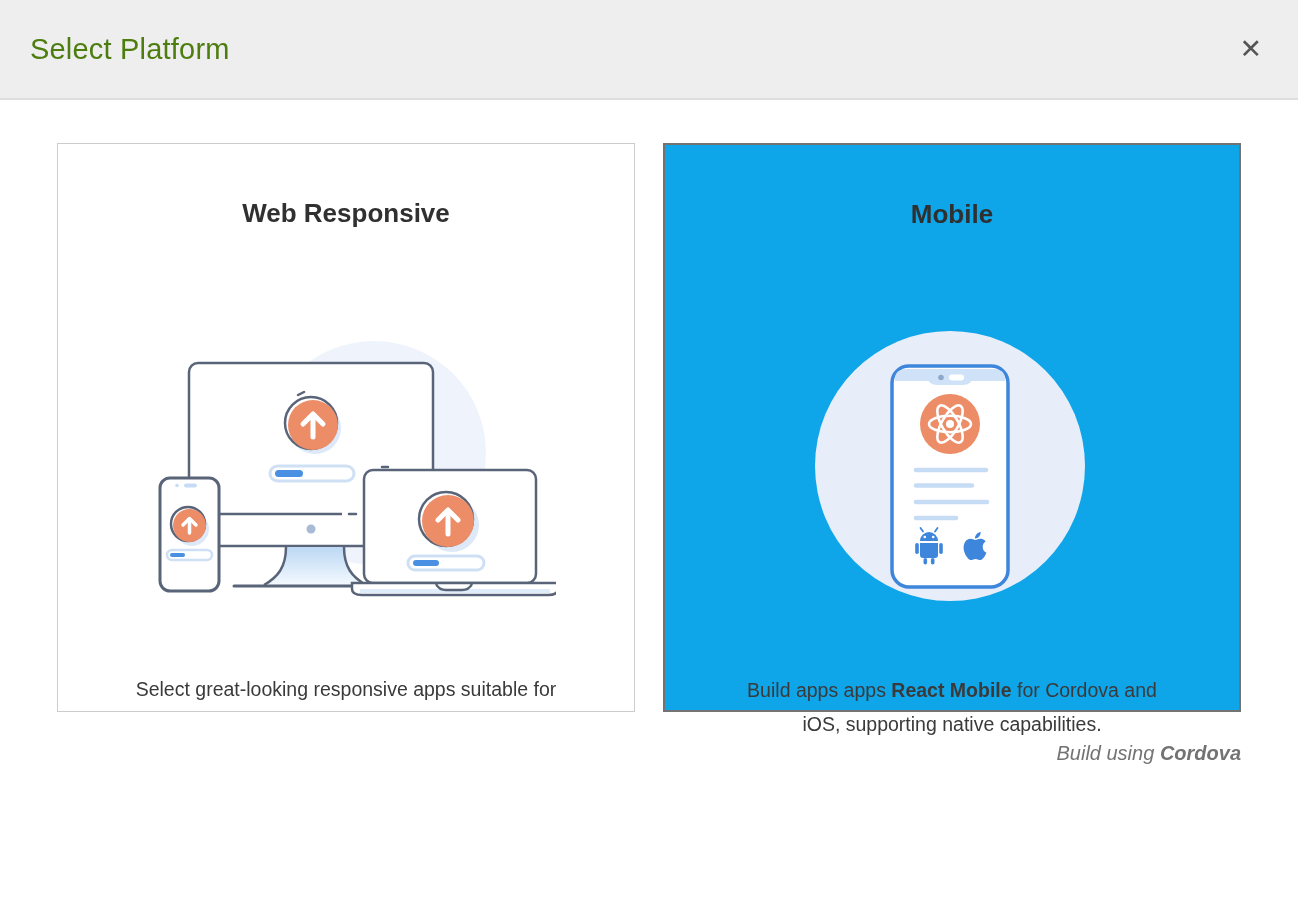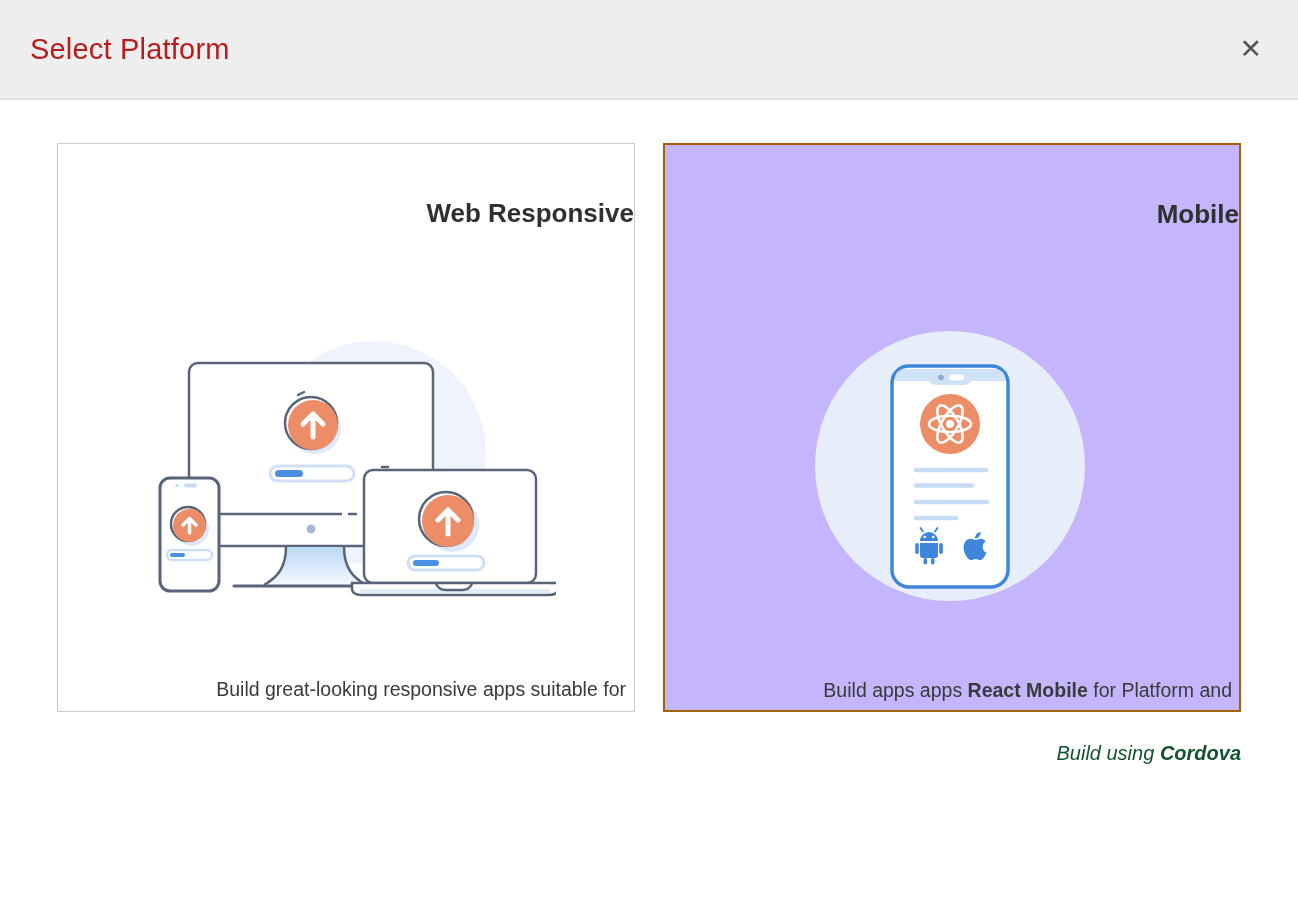--- a/index.html
+++ b/index.html
@@ -22,7 +22,7 @@
   .dialog-title {
     font-size: 29px;
     font-weight: 500;
-    color: #b91c1c;
+    color: #4d7c0f;
     letter-spacing: 0.2px;
   }
   .close-btn {

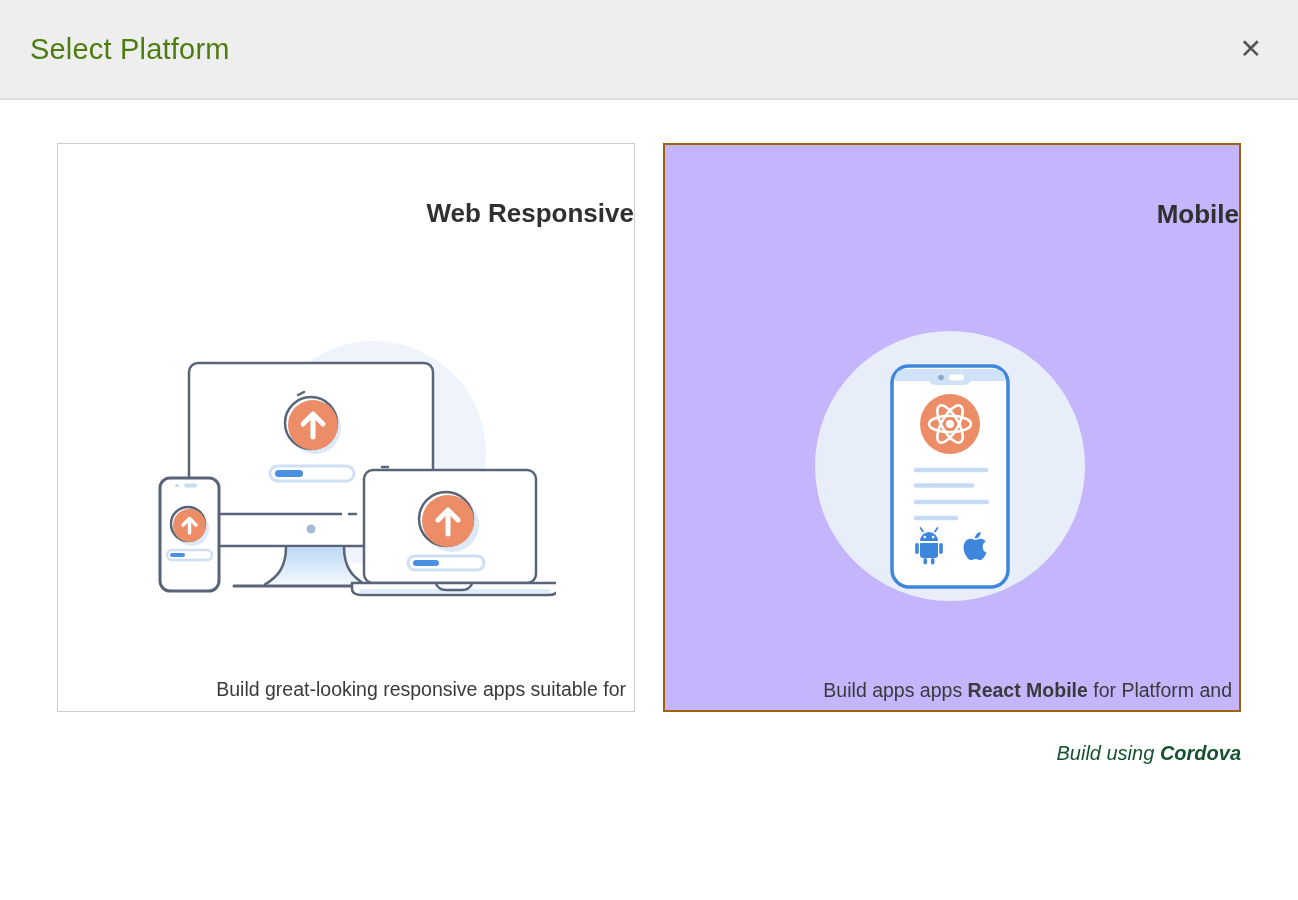--- a/index.html
+++ b/index.html
@@ -46,7 +46,7 @@
     height: 569px;
     background: #ffffff;
     border: 1px solid #cccccc;
-    text-align: right;
+    text-align: center;
     cursor: pointer;
   }
   .card.selected {

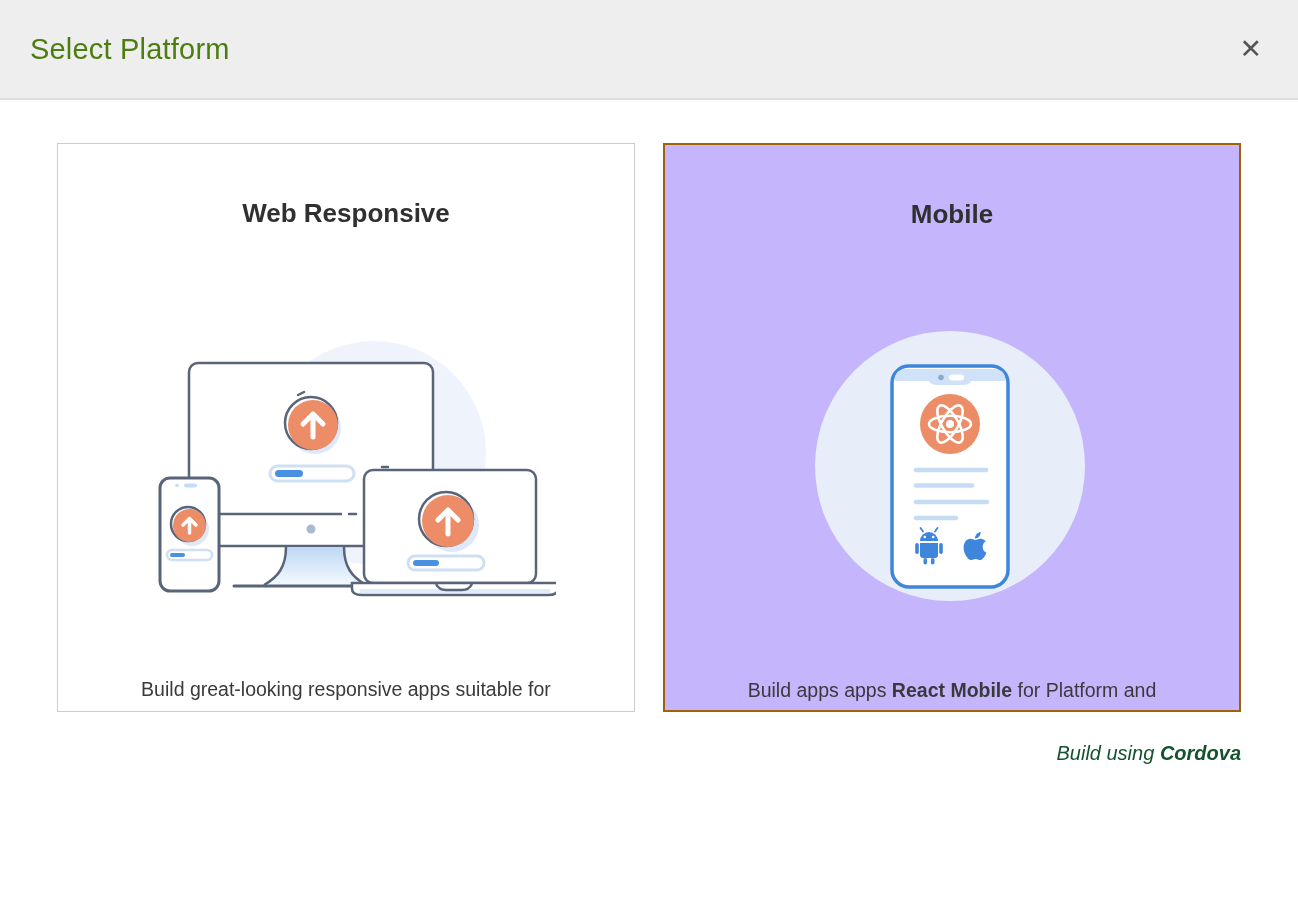--- a/index.html
+++ b/index.html
@@ -50,8 +50,8 @@
     cursor: pointer;
   }
   .card.selected {
-    background: #c4b5fd;
-    border: 2px solid #a16207;
+    background: #0ea5e9;
+    border: 2px solid #737373;
     margin-left: 28px;
   }
   .card-title {

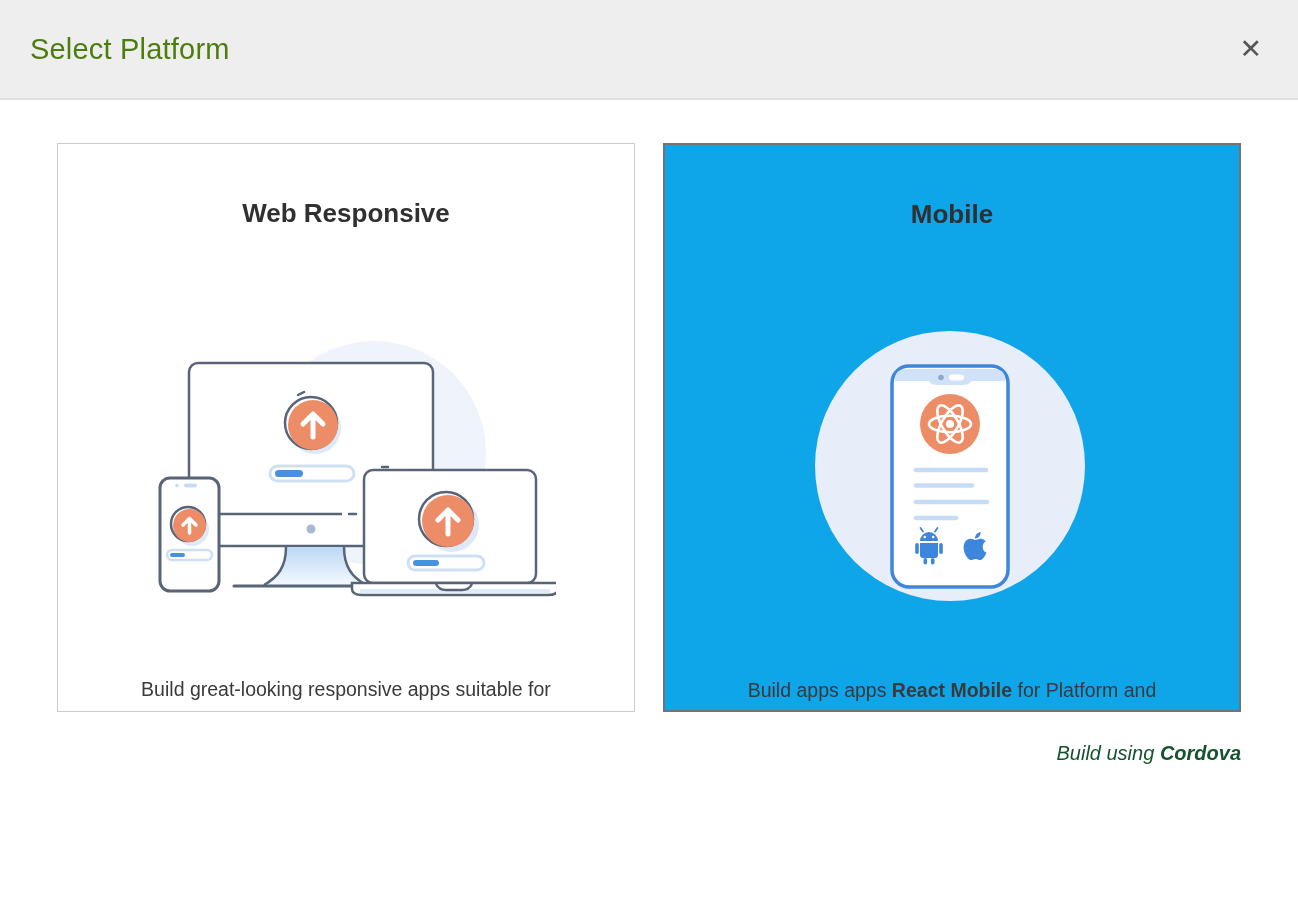--- a/index.html
+++ b/index.html
@@ -175,7 +175,7 @@
           </svg>
         </div>
 
-        <p class="card-desc"><span>Build great-looking responsive apps suitable for</span><br></p>
+        <p class="card-desc"><span>Select great-looking responsive apps suitable for</span><br></p>
       </div>
 
       <div class="card selected">

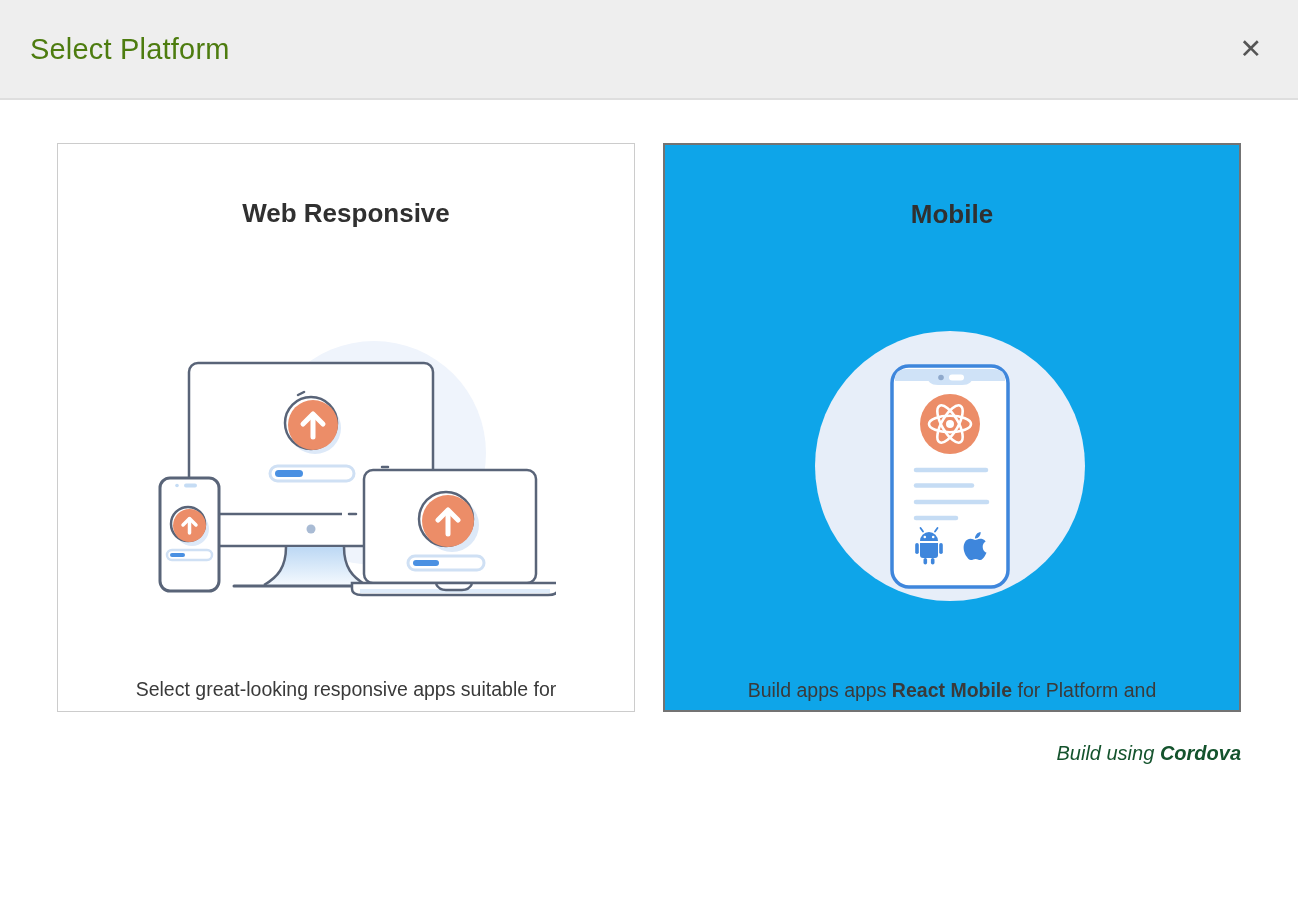--- a/index.html
+++ b/index.html
@@ -230,7 +230,7 @@
           </svg>
         </div>
 
-        <p class="card-desc"><span>Build apps apps </span><b>React Mobile</b><span> for Platform and</span><br></p>
+        <p class="card-desc"><span>Build apps apps </span><b>React Mobile</b><span> for Cordova and</span><br></p>
       </div>
 
     </div>

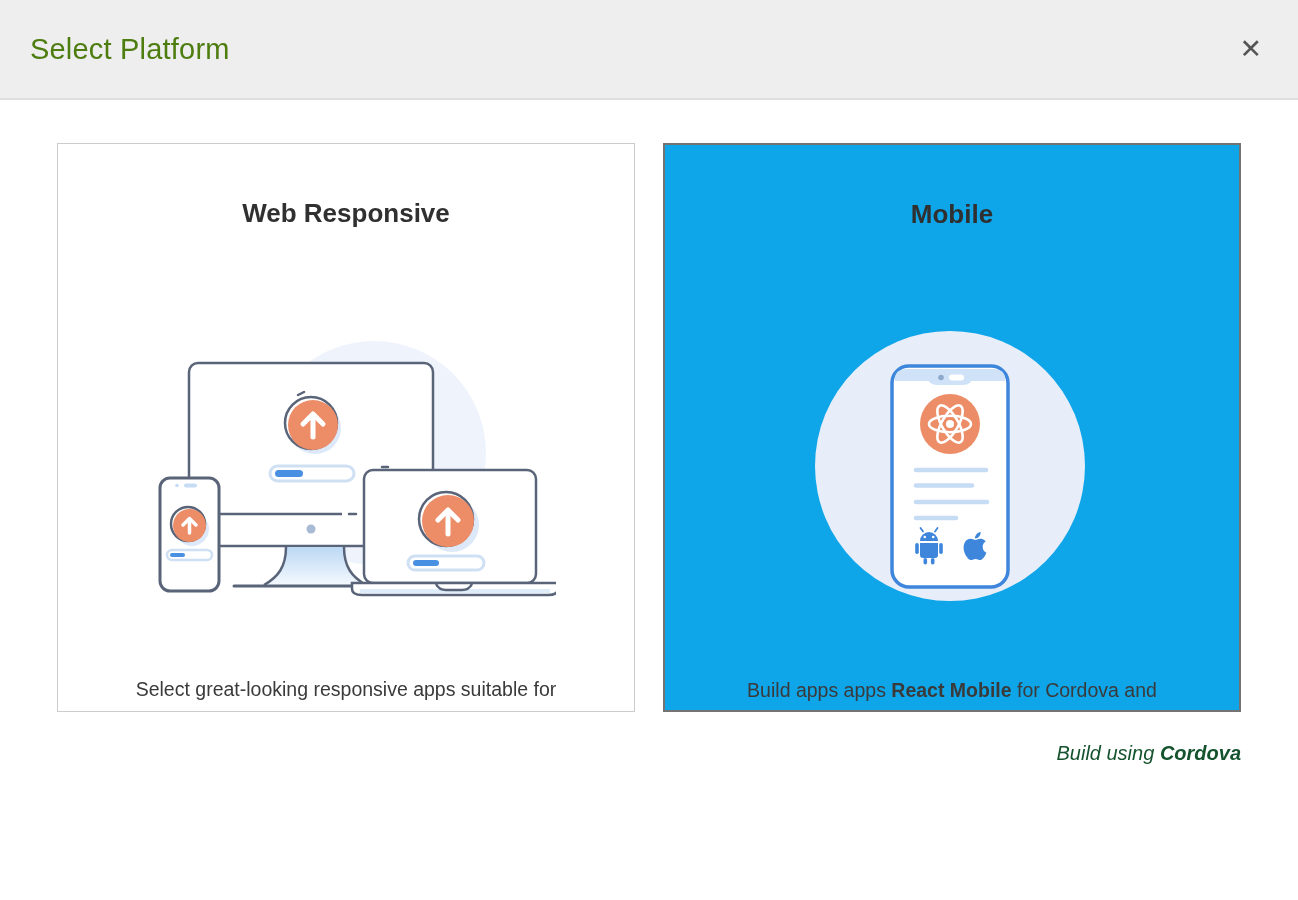--- a/index.html
+++ b/index.html
@@ -230,7 +230,7 @@
           </svg>
         </div>
 
-        <p class="card-desc"><span>Build apps apps </span><b>React Mobile</b><span> for Cordova and</span><br></p>
+        <p class="card-desc"><span>Build apps apps </span><b>React Mobile</b><span> for Cordova and</span><br><span>iOS, supporting native capabilities.</span></p>
       </div>
 
     </div>

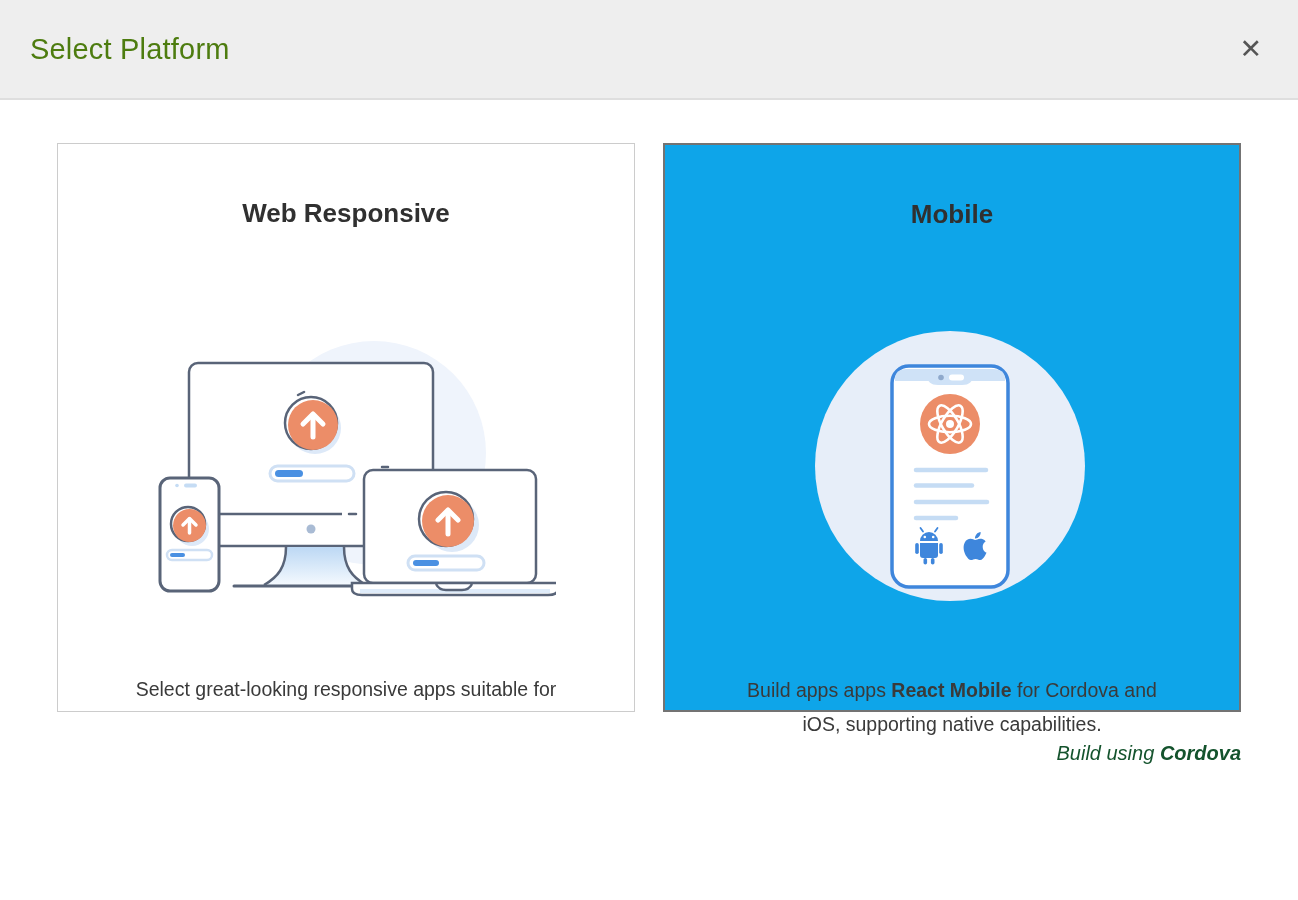--- a/index.html
+++ b/index.html
@@ -84,7 +84,7 @@
   .cordova-link {
     font-size: 20px;
     font-style: italic;
-    color: #14532d;
+    color: #737373;
     text-decoration: none;
     cursor: pointer;
   }

